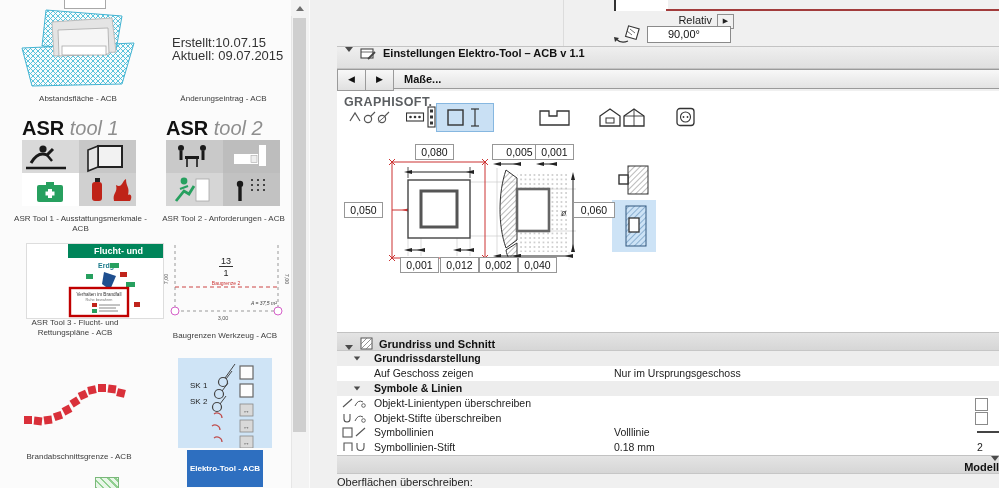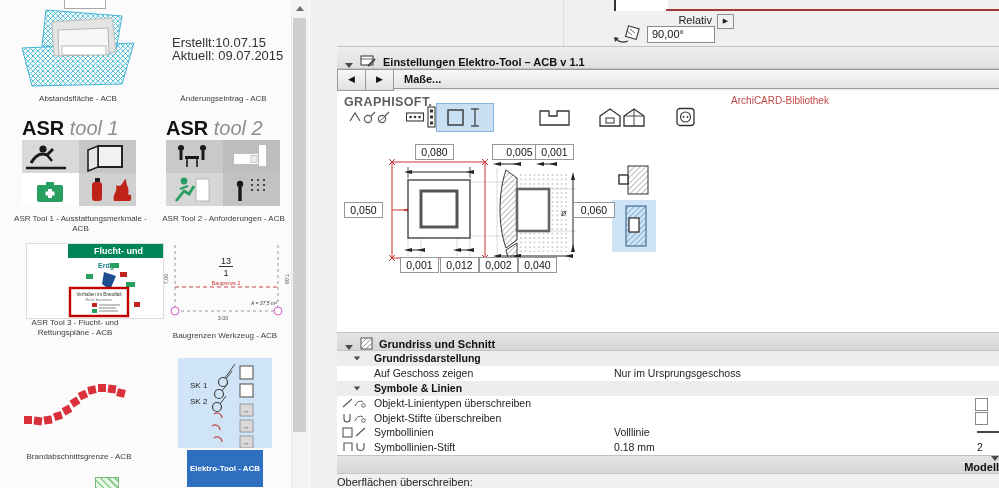--- a/index.html
+++ b/index.html
@@ -30,7 +30,7 @@
   .mini-btn{left:717px;top:14px;width:15px;height:13px;background:#f1f1f1;border:1px solid #8f8f8f;
             font-size:7px;line-height:12px;text-align:center;color:#222;font-family:"DejaVu Sans",sans-serif;}
   .angle-input{left:647px;top:26px;width:62px;height:15px;background:#fff;border:1px solid #8a8a8a;
-               font-size:11px;line-height:15px;padding-left:4px;color:#111;}
+               font-size:11px;line-height:15px;padding-left:20px;color:#111;}
   .titlebar{left:337px;top:46px;width:662px;height:21px;background:linear-gradient(#efefef,#dfdfdf);
             border-top:1px solid #c3c3c3;border-bottom:1px solid #c3c3c3;display:flex;align-items:flex-end;}
   .titlebar .txt{font-weight:bold;font-size:11px;color:#111;margin-left:6px;}

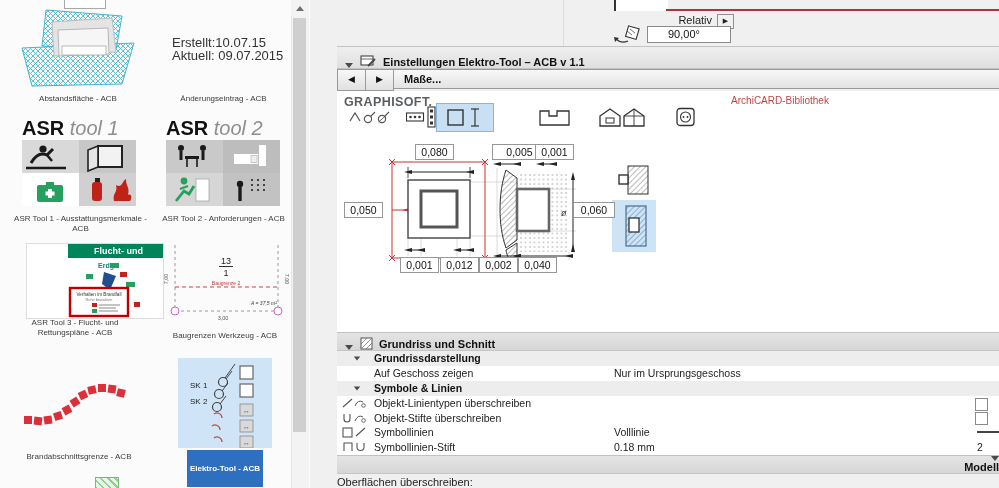--- a/index.html
+++ b/index.html
@@ -32,7 +32,7 @@
   .angle-input{left:647px;top:26px;width:62px;height:15px;background:#fff;border:1px solid #8a8a8a;
                font-size:11px;line-height:15px;padding-left:20px;color:#111;}
   .titlebar{left:337px;top:46px;width:662px;height:21px;background:linear-gradient(#efefef,#dfdfdf);
-            border-top:1px solid #c3c3c3;border-bottom:1px solid #c3c3c3;display:flex;align-items:flex-end;}
+            border-top:1px solid #c3c3c3;border-bottom:1px solid #c3c3c3;display:flex;align-items:flex-start;}
   .titlebar .txt{font-weight:bold;font-size:11px;color:#111;margin-left:6px;}
   .tri-down{width:0;height:0;border-left:4px solid transparent;border-right:4px solid transparent;border-top:5px solid #4a4a4a;margin-left:8px;}
   .nav-btn{top:69px;width:27px;height:20px;background:linear-gradient(#f8f8f8,#e0e0e0);border:1px solid #9a9a9a;

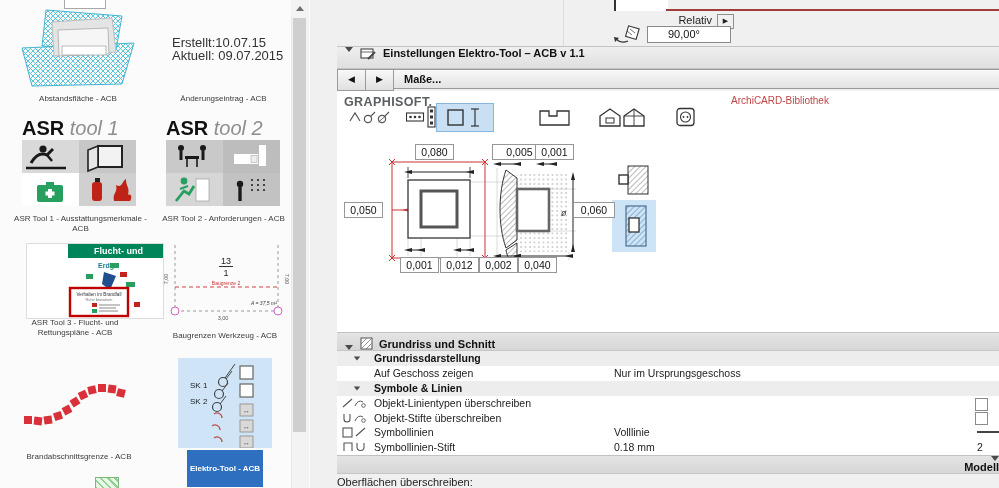--- a/index.html
+++ b/index.html
@@ -287,7 +287,6 @@
 
   <div class="abs preview-bg"></div>
   <div class="abs brand-txt">GRAPHISOFT.</div>
-  <div class="abs library-txt">ArchiCARD-Bibliothek</div>
 
   <svg class="abs" style="left:347px;top:108px;" width="44" height="20" viewBox="0 0 44 20">
     <polyline points="3,13 8,5 13,13" fill="none" stroke="#555" stroke-width="1.2"></polyline>

